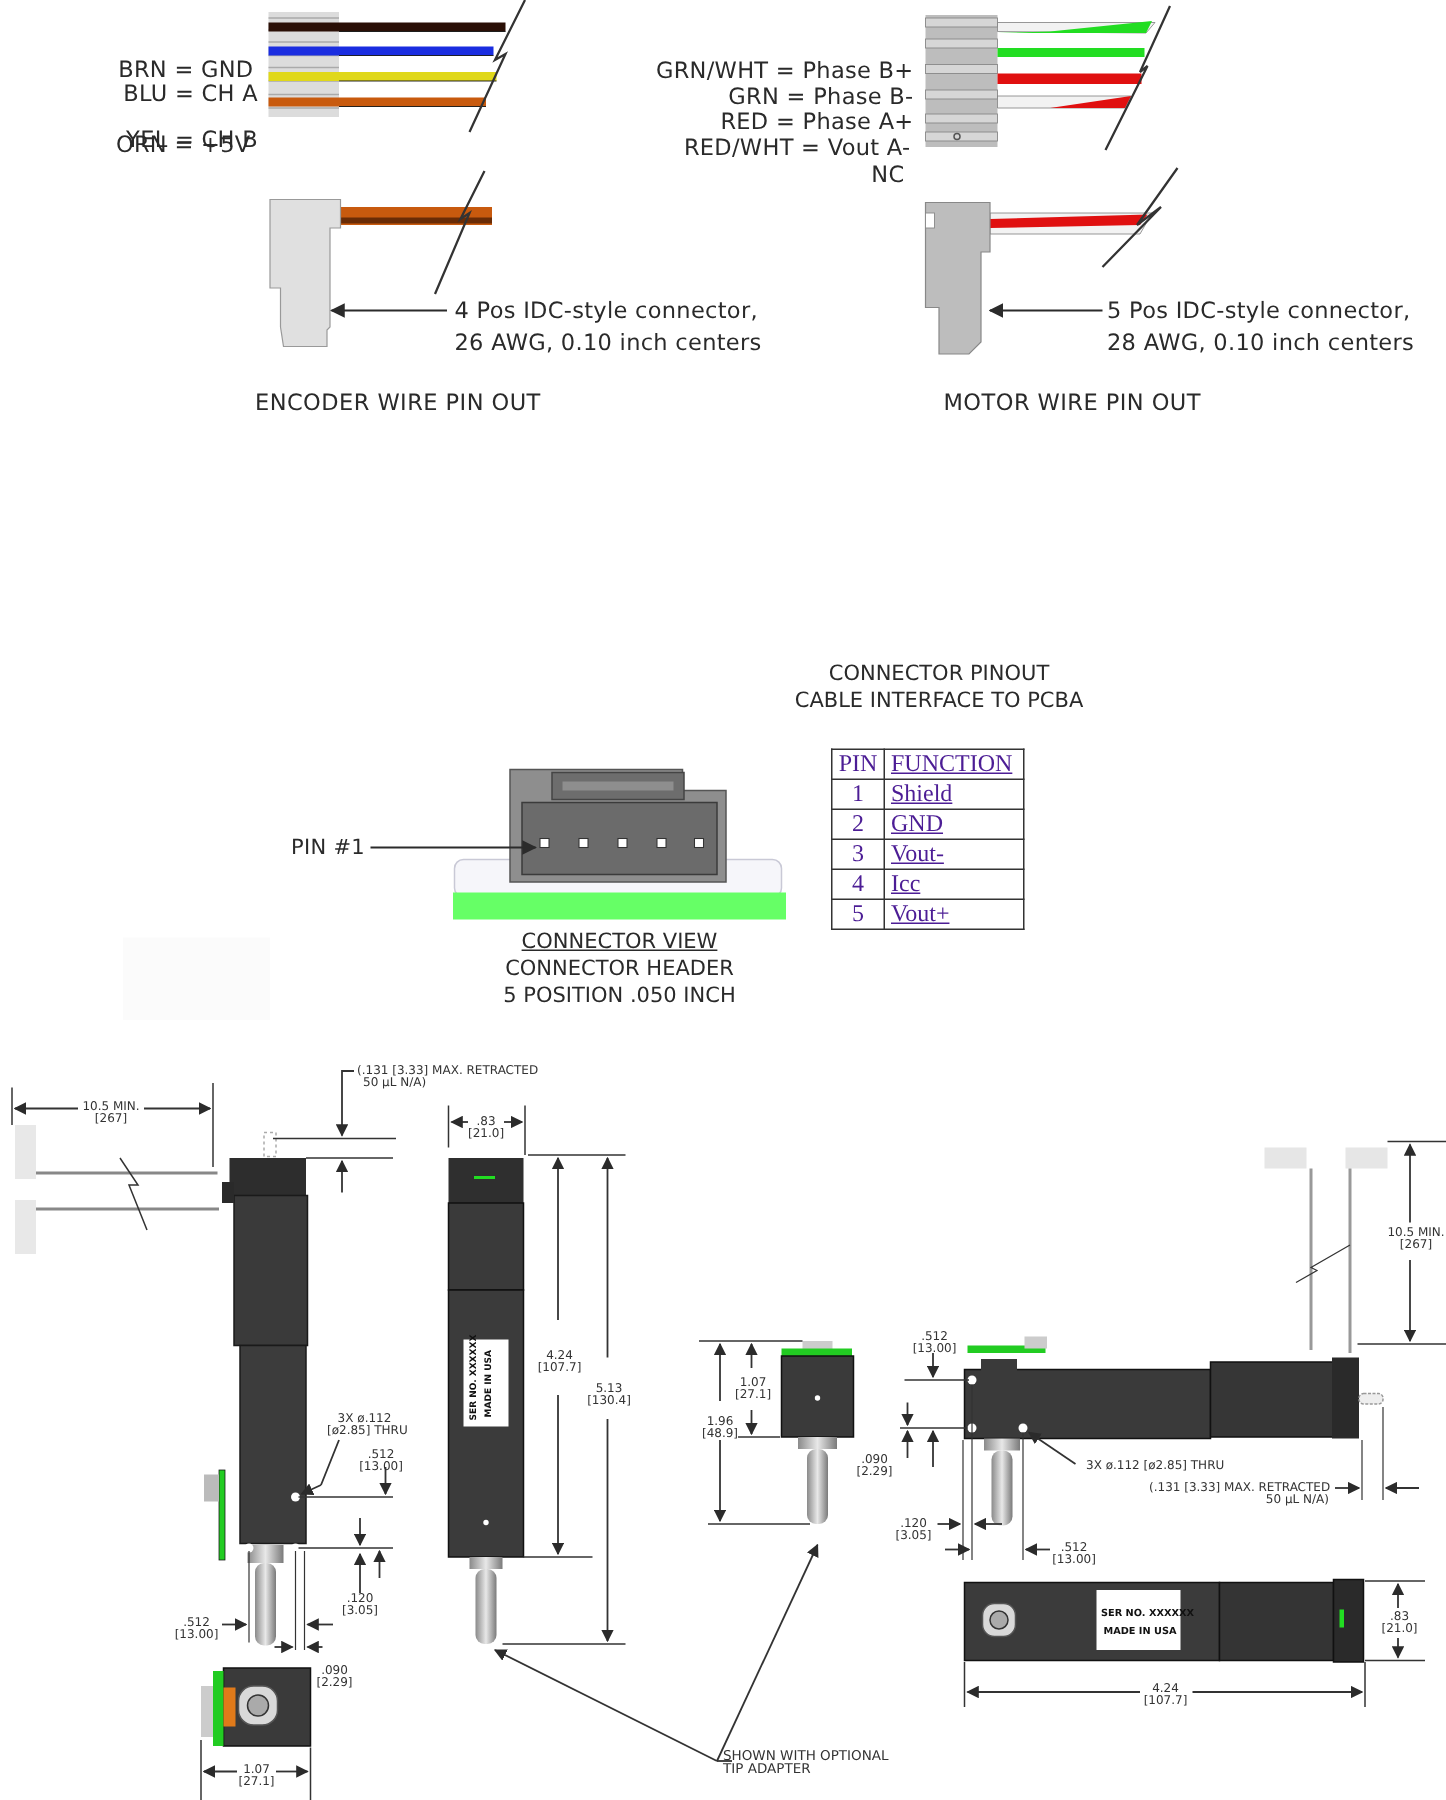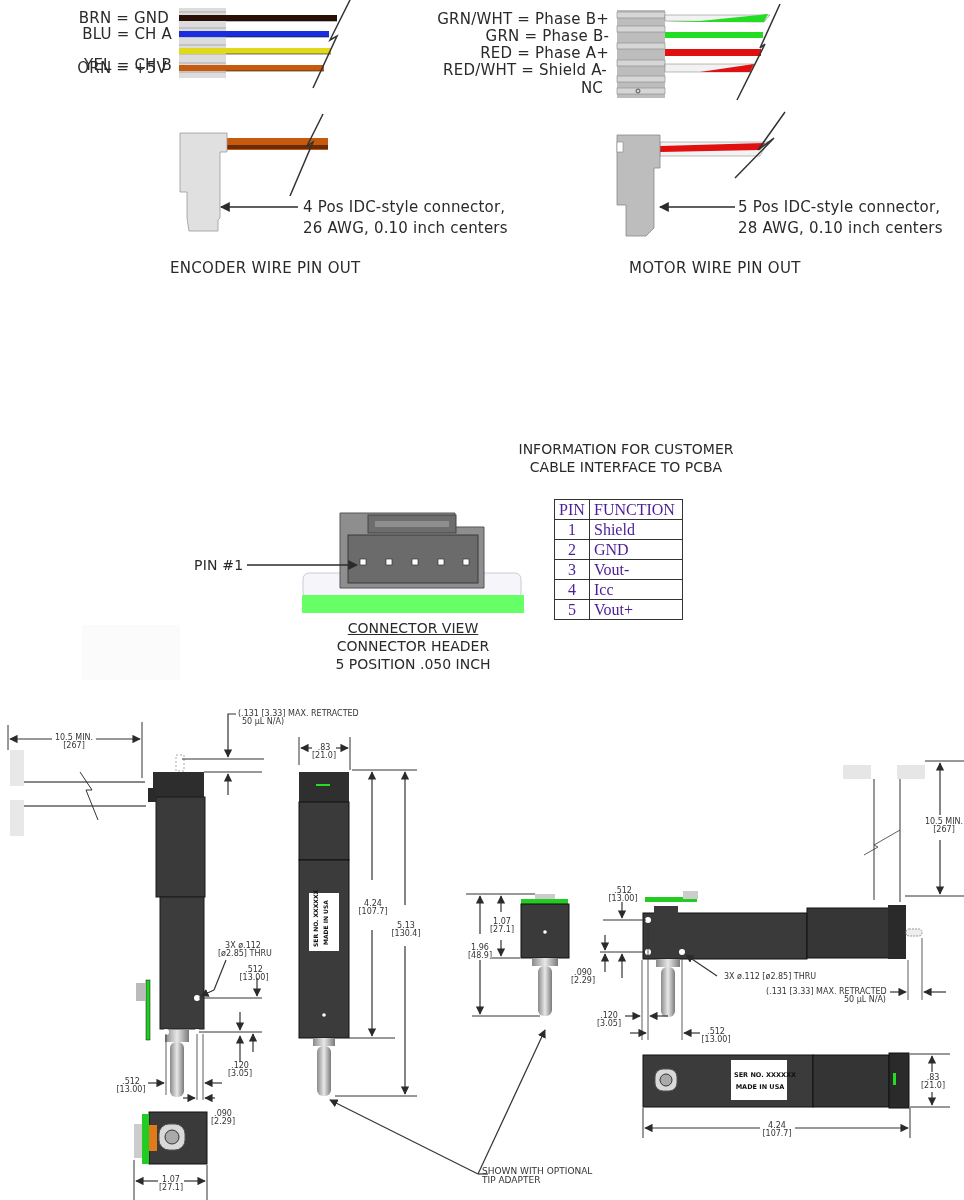--- a/index.html
+++ b/index.html
@@ -6,7 +6,7 @@
   body { width:964px; height:1200px; position:relative; overflow:hidden;
          font-family:"DejaVu Sans", sans-serif; color:#2b2b2b; }
   .lbl { position:absolute; font-size:15px; letter-spacing:0.2px; white-space:nowrap; color:#2a2a2a; }
-  .lbl-r { text-align:center; }
+  .lbl-r { text-align:center;margin-top:28px; }
   .caption { position:absolute; font-size:15px; white-space:nowrap; color:#2a2a2a; letter-spacing:0.3px;margin-left:34px; }
   .center-stack { position:absolute; text-align:center; font-size:14px; line-height:18px; color:#2a2a2a; }
   .center-stack .u { text-decoration:underline; }

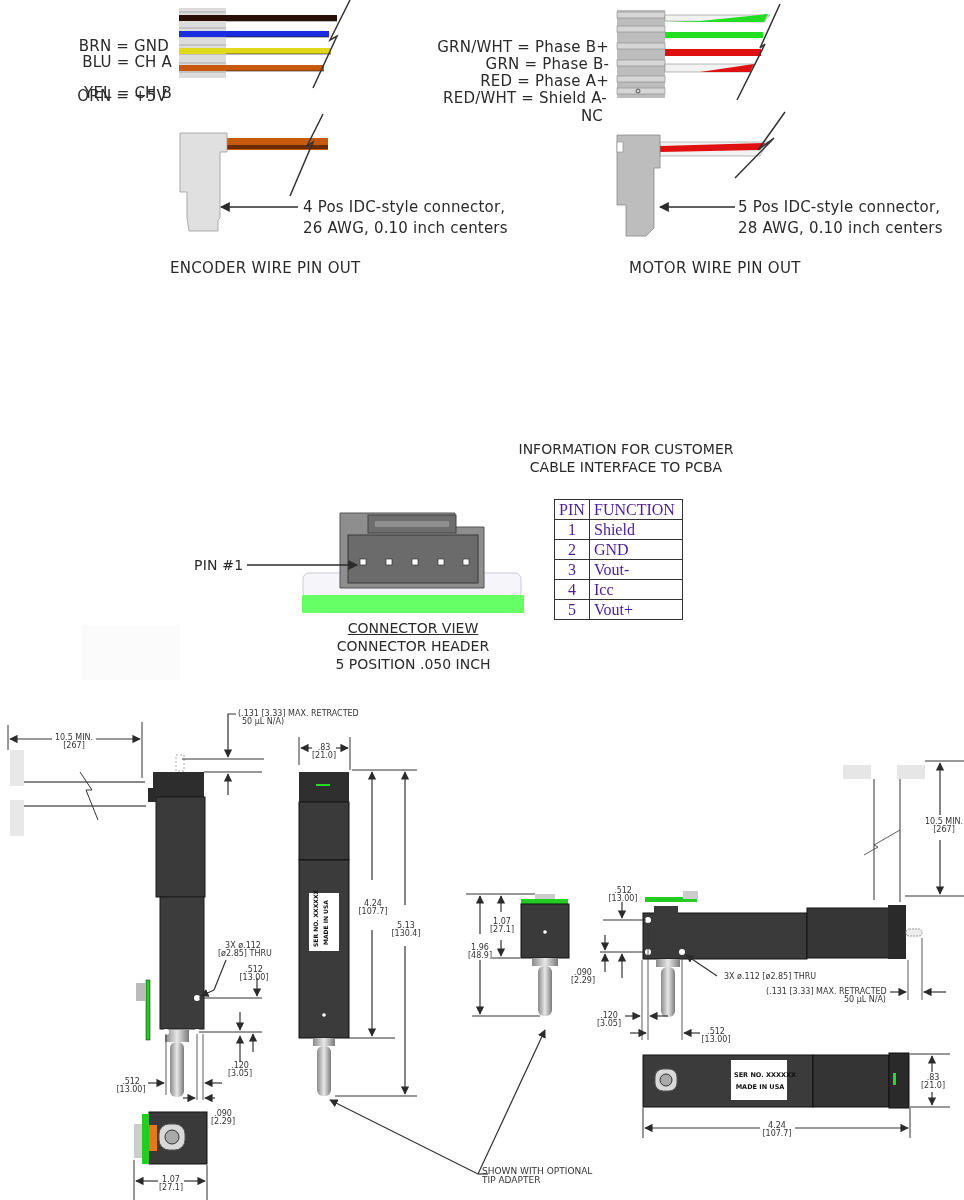--- a/index.html
+++ b/index.html
@@ -294,7 +294,7 @@
   <div class="lbl lbl-r" style="right:355px; top:10px;">GRN/WHT = Phase B+</div>
   <div class="lbl lbl-r" style="right:355px; top:27px;">GRN = Phase B-</div>
   <div class="lbl lbl-r" style="right:355px; top:44px;">RED = Phase A+</div>
-  <div class="lbl lbl-r" style="right:357px; top:61px;">RED/WHT = Shield A-</div>
+  <div class="lbl lbl-r" style="right:357px; top:61px;">RED/WHT = Vout A-</div>
   <div class="lbl lbl-r" style="right:361px; top:79px;">NC</div>
 </div>
 

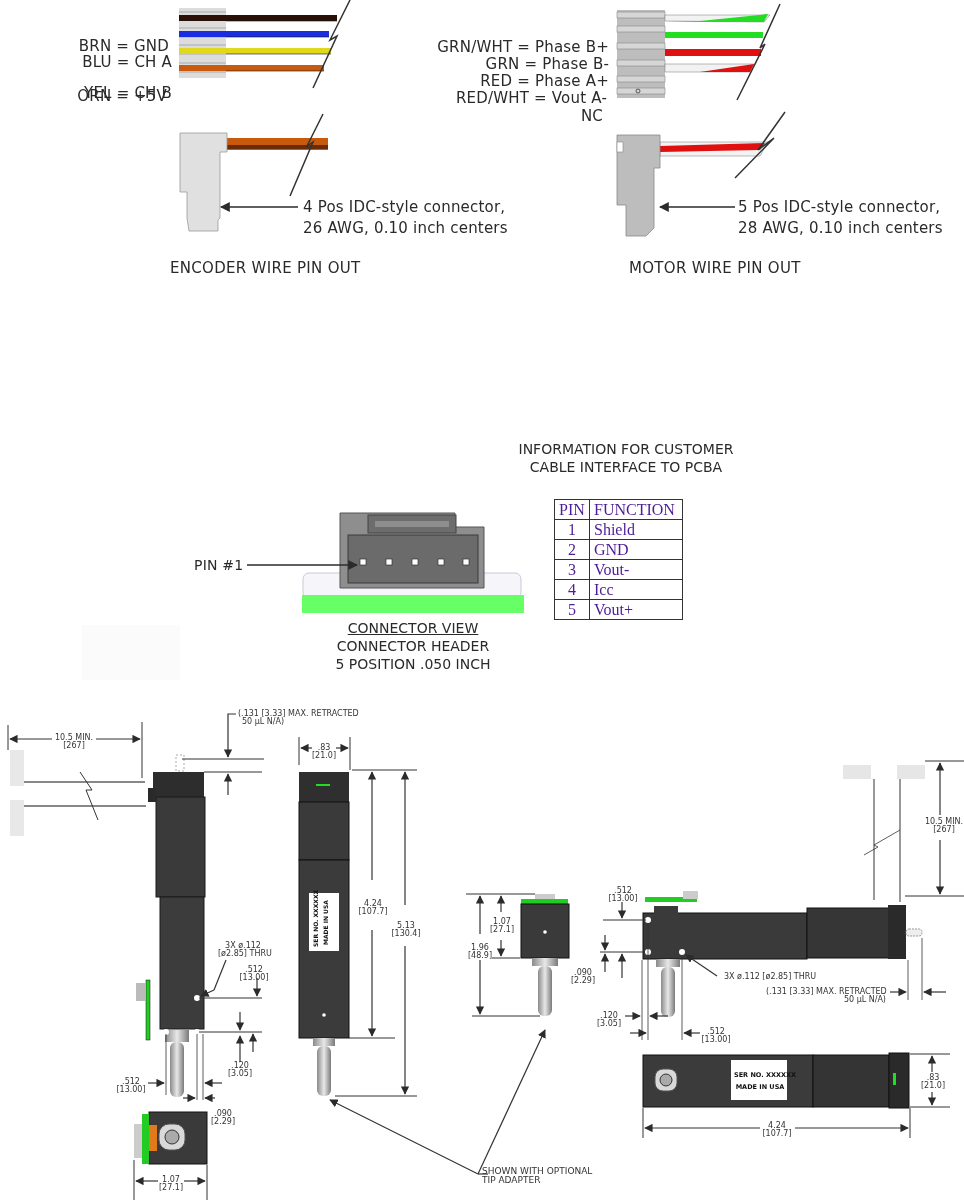--- a/index.html
+++ b/index.html
@@ -314,6 +314,7 @@
 </div>
 
 <div class="center-stack" style="left:496px; top:440px; width:260px; font-size:14px;">
+  <div>CONNECTOR PINOUT</div>
   <div>INFORMATION FOR CUSTOMER</div>
   <div>CABLE INTERFACE TO PCBA</div>
 </div>

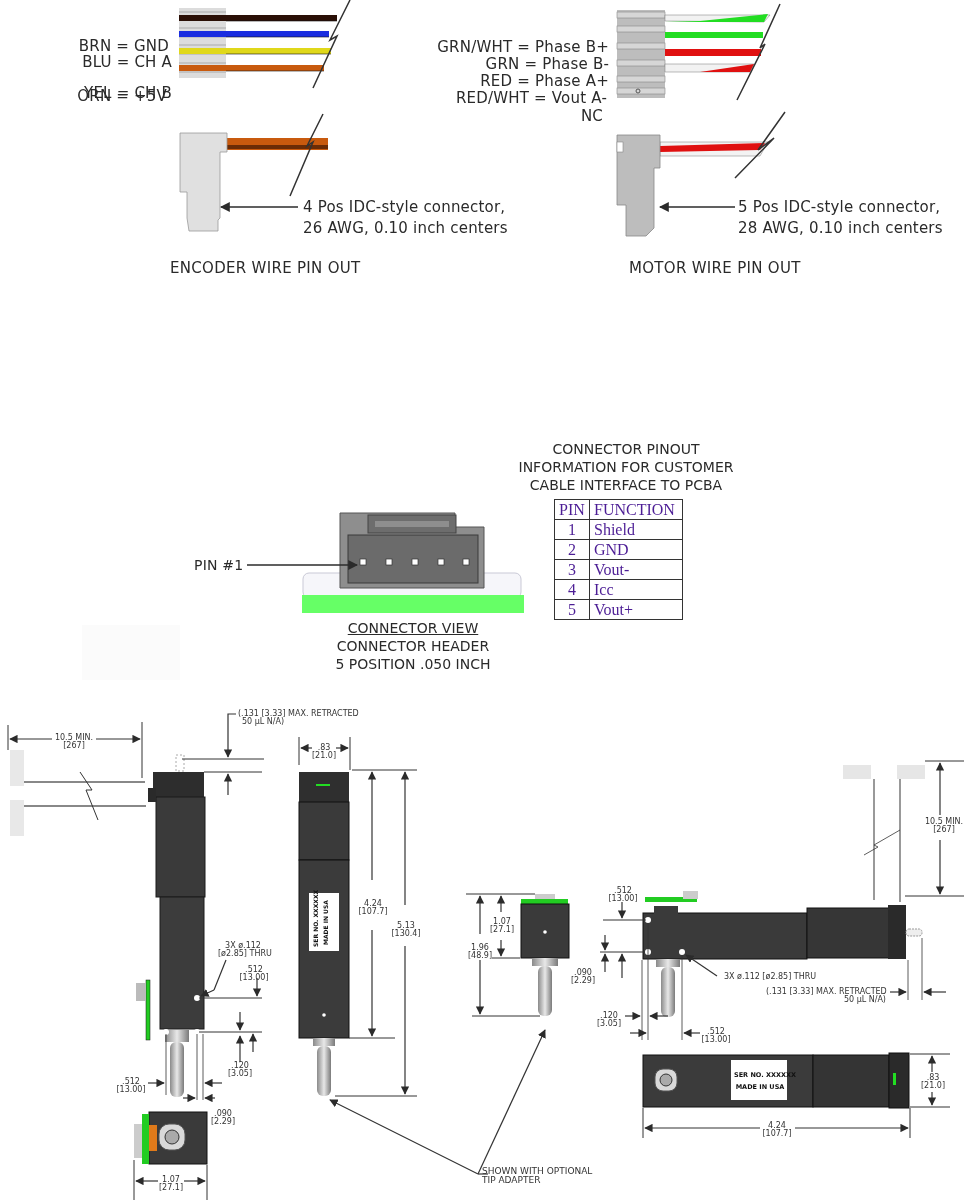--- a/index.html
+++ b/index.html
@@ -315,7 +315,6 @@
 
 <div class="center-stack" style="left:496px; top:440px; width:260px; font-size:14px;">
   <div>CONNECTOR PINOUT</div>
-  <div>INFORMATION FOR CUSTOMER</div>
   <div>CABLE INTERFACE TO PCBA</div>
 </div>
 

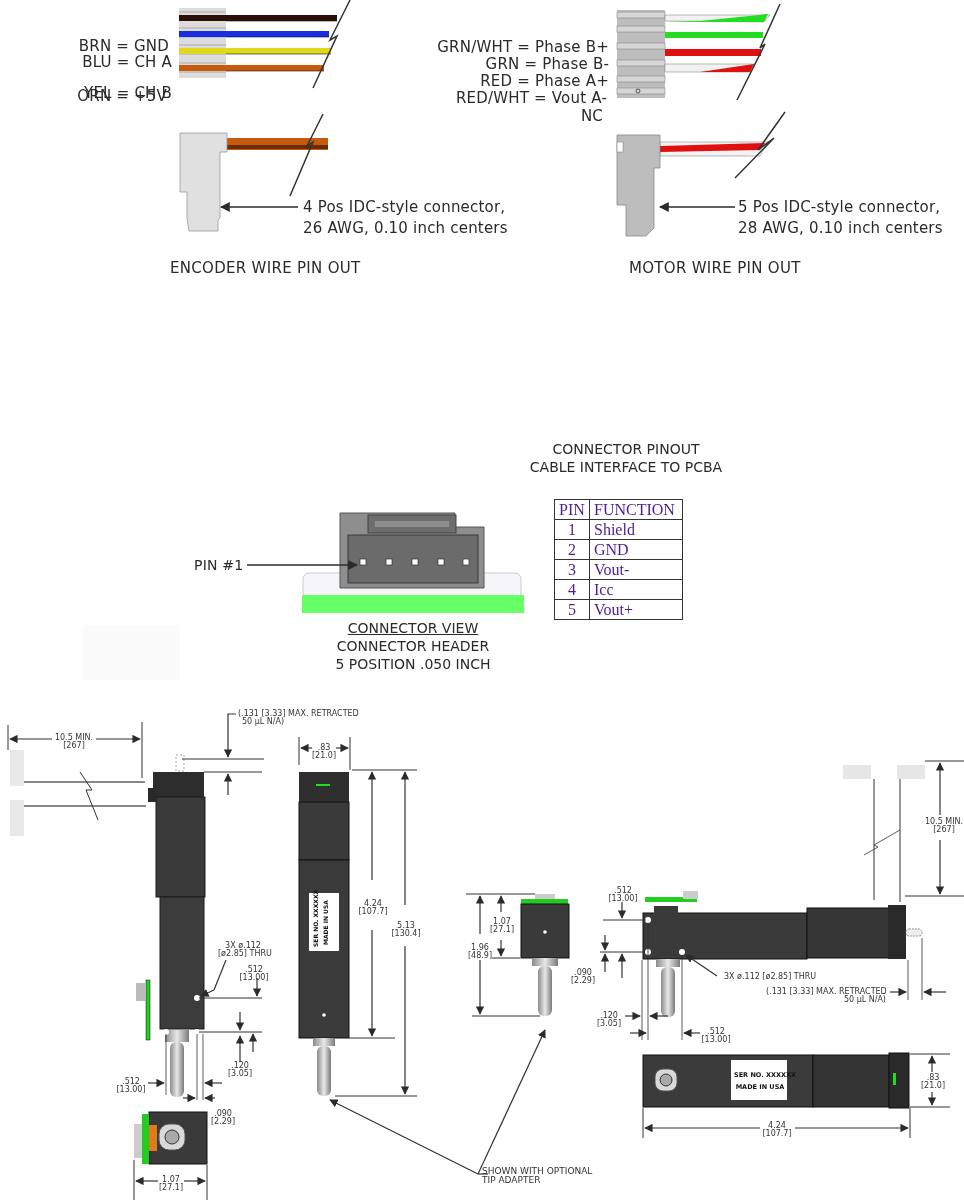--- a/index.html
+++ b/index.html
@@ -14,7 +14,7 @@
                  font-family:"Liberation Serif", "DejaVu Serif", serif; font-size:16px; color:#4c1d95; }
   table.pinout td, table.pinout th { border:1px solid #333; padding:0 4px; height:19px; font-weight:normal; }
   table.pinout td.pin, table.pinout th.pin { text-align:center; width:26px; }
-  table.pinout td.fn, table.pinout th.fn { text-align:left; width:84px; }
+  table.pinout td.fn, table.pinout th.fn { text-align:left; width:84px;text-decoration:underline; }
   .dim { position:absolute; font-size:8px; line-height:8px; text-align:center; white-space:nowrap; color:#333; }
   svg { position:absolute; left:0; top:0; }
 </style>

